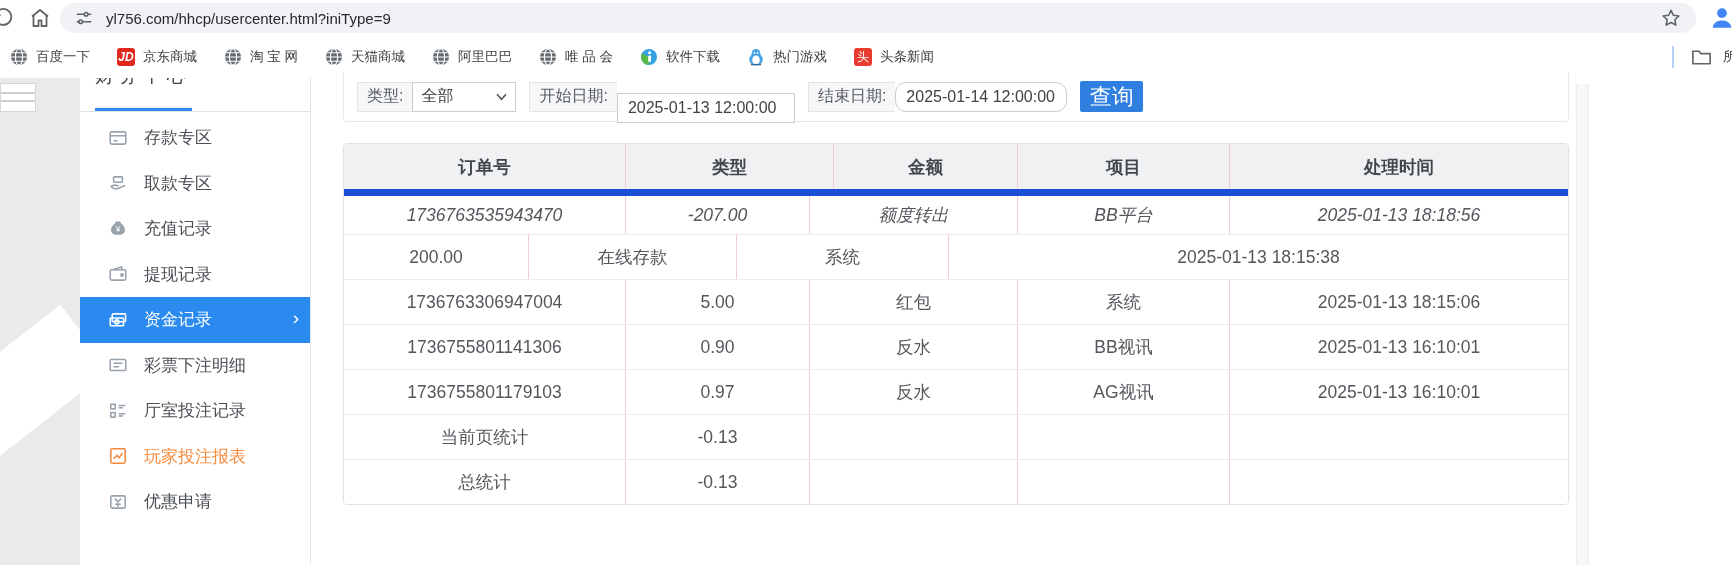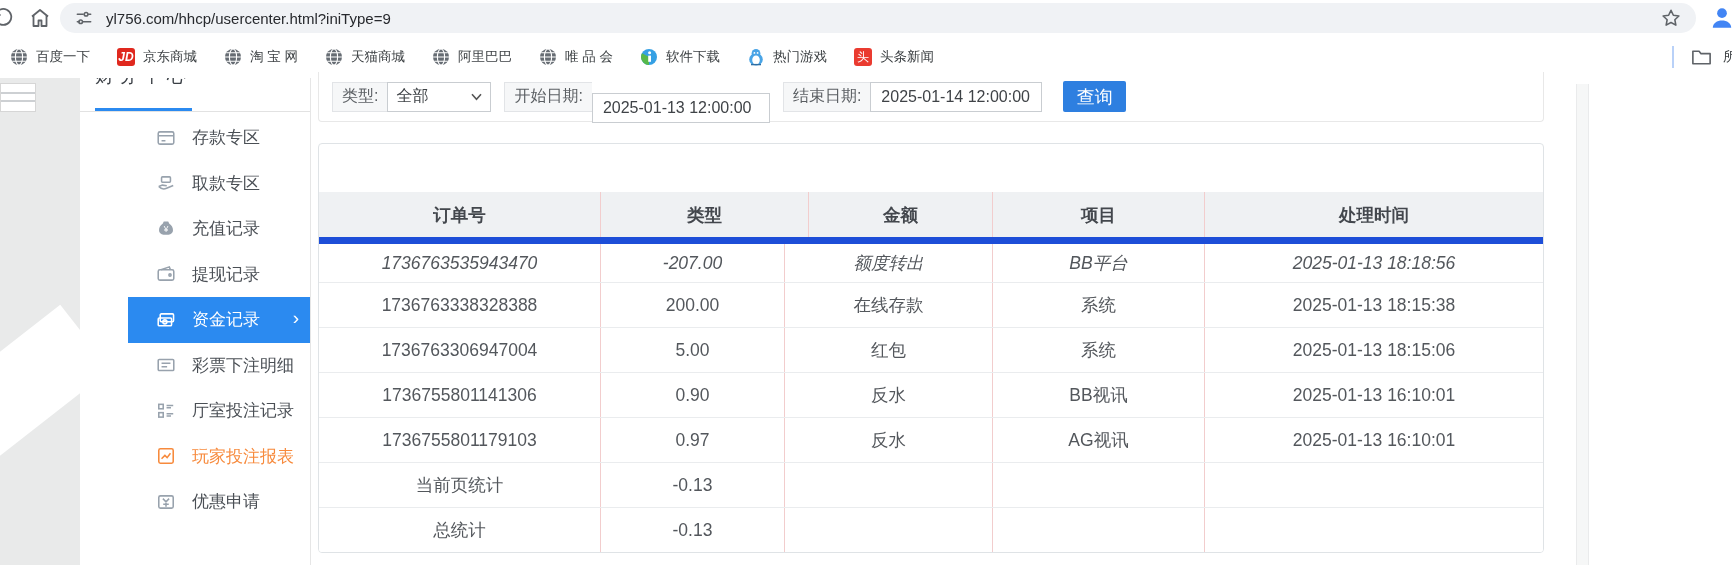--- a/index.html
+++ b/index.html
@@ -64,7 +64,7 @@
   .chev{position:absolute;right:11px;top:50%;transform:translateY(-58%);font-size:19px;color:#fff;}
 
   
-  .content{position:absolute;left:318px;top:0;width:1236px;height:100%;}
+  .content{position:absolute;left:343px;top:0;width:1236px;height:100%;}
   .filterbox{position:absolute;left:0;top:-6px;width:1226px;height:50px;border:1px solid #e8e8e8;border-top:none;
              border-radius:0 0 4px 4px;box-sizing:border-box;display:flex;align-items:center;padding-left:13px;}
   .chip{background:#f6f7f8;border:1px solid #e2e4e7;border-right:none;color:#5b5f63;font-size:16px;height:30px;

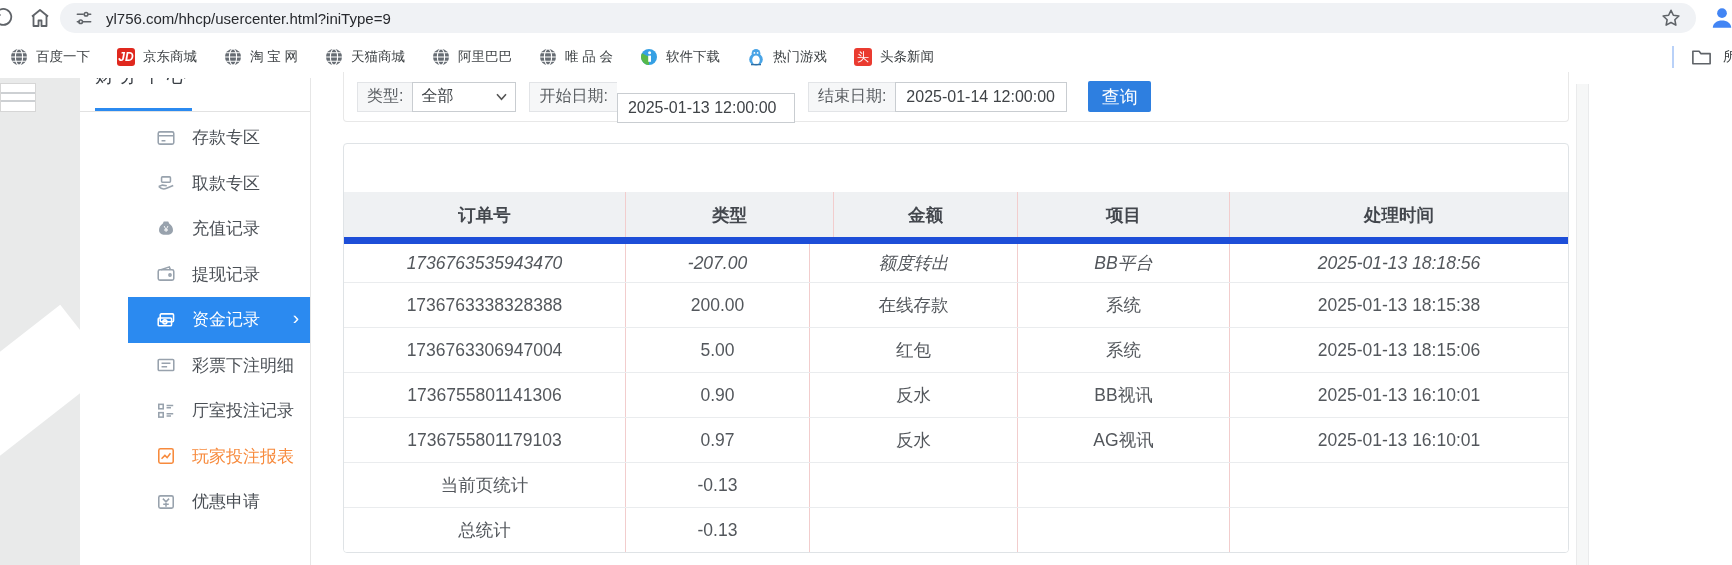--- a/index.html
+++ b/index.html
@@ -77,7 +77,7 @@
   .dateinput{height:30px;border:1px solid #c9cdd1;font-size:16px;color:#3f4347;padding:0 10px;
              box-sizing:border-box;margin-right:13px;font-family:"Liberation Sans",sans-serif;background:#fff;}
   .w-start{width:178px;margin-top:22px;}
-  .w-end{width:172px;}
+  .w-end{width:172px;border-radius:11px;}
   .querybtn{margin-left:8px;width:63px;height:31px;background:#2e7fe0;color:#fff;border:none;font-size:18px;
             border-radius:2px;cursor:pointer;font-family:"Liberation Sans",sans-serif;}
 

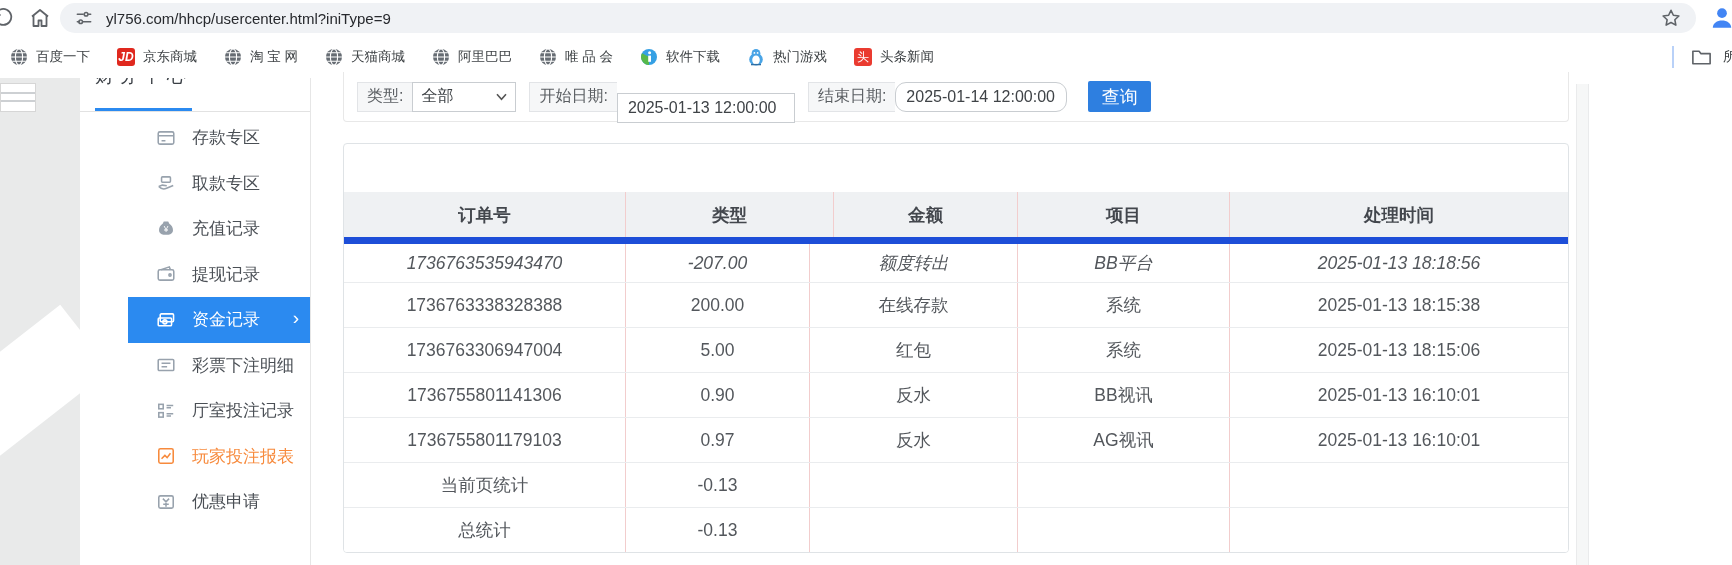--- a/index.html
+++ b/index.html
@@ -78,7 +78,7 @@
              box-sizing:border-box;margin-right:13px;font-family:"Liberation Sans",sans-serif;background:#fff;}
   .w-start{width:178px;margin-top:22px;}
   .w-end{width:172px;border-radius:11px;}
-  .querybtn{margin-left:8px;width:63px;height:31px;background:#2e7fe0;color:#fff;border:none;font-size:18px;
+  .querybtn{width:63px;height:31px;background:#2e7fe0;color:#fff;border:none;font-size:22px;
             border-radius:2px;cursor:pointer;font-family:"Liberation Sans",sans-serif;}
 
   

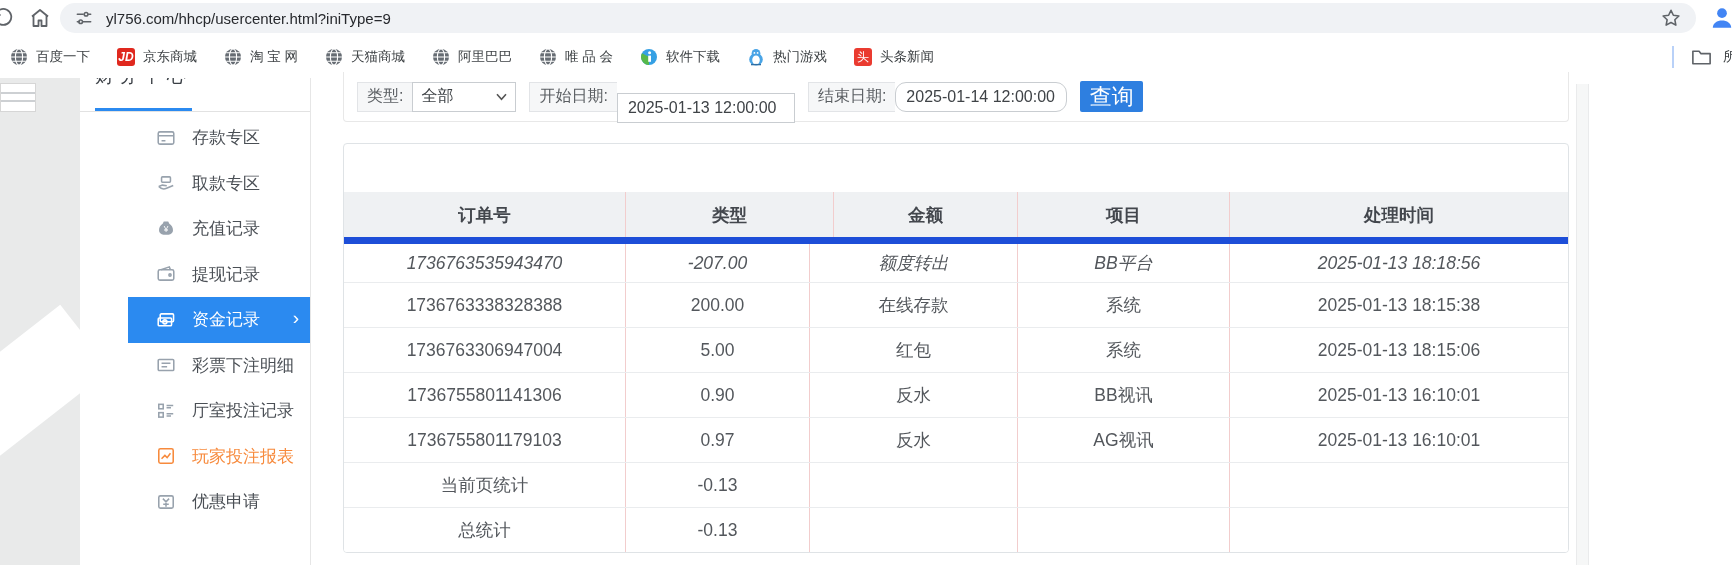--- a/index.html
+++ b/index.html
@@ -54,7 +54,7 @@
   .side-tab-underline{position:absolute;left:15px;bottom:0;width:97px;height:3px;background:#2b8af0;}
   .side-menu{position:absolute;top:37px;left:0;right:0;}
   .side-item{height:45.5px;display:flex;align-items:center;padding-left:28px;font-size:17px;
-             color:#4a4f55;position:relative;cursor:pointer;margin-left:48px;}
+             color:#4a4f55;position:relative;cursor:pointer;}
   .si-icon{width:20px;height:20px;margin-right:16px;color:#98a2ad;display:inline-flex;}
   .si-icon svg{width:100%;height:100%;}
   .side-item.active{background:#2b8af0;color:#fff;align-items:center;}

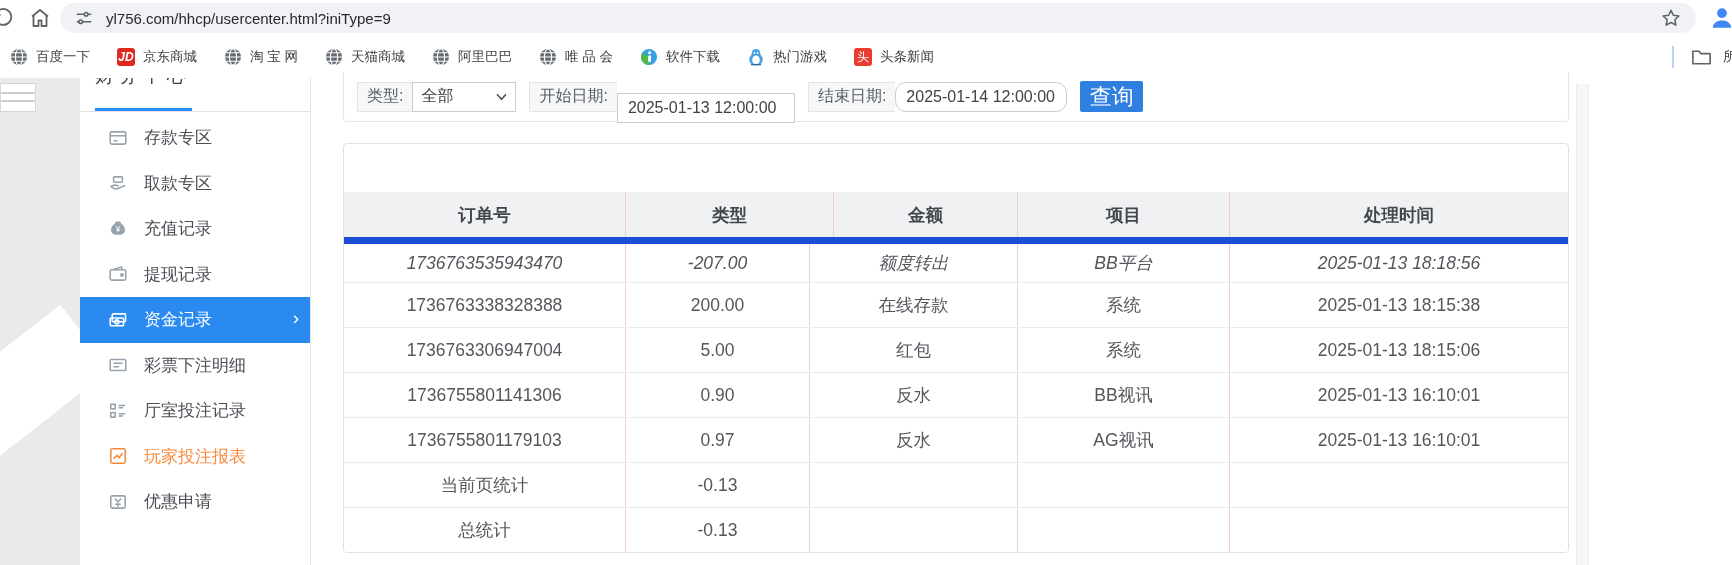--- a/index.html
+++ b/index.html
@@ -84,7 +84,7 @@
   
   .datatable{position:absolute;left:0;top:65px;width:1226px;border:1px solid #dfe3e6;border-radius:4px;
              overflow:hidden;box-sizing:border-box;background:#fff;}
-  .throw{display:flex;height:45px;background:#eff1f3;margin-top:48px;}
+  .throw{display:flex;height:45px;background:#eff1f3;}
   .tr{display:flex;height:45px;box-sizing:border-box;border-top:1px solid #eaecee;background:#fff;}
   .tr.first{border-top:7px solid #1d4ed8;font-style:italic;}
   .th,.td{display:flex;align-items:center;justify-content:center;box-sizing:border-box;

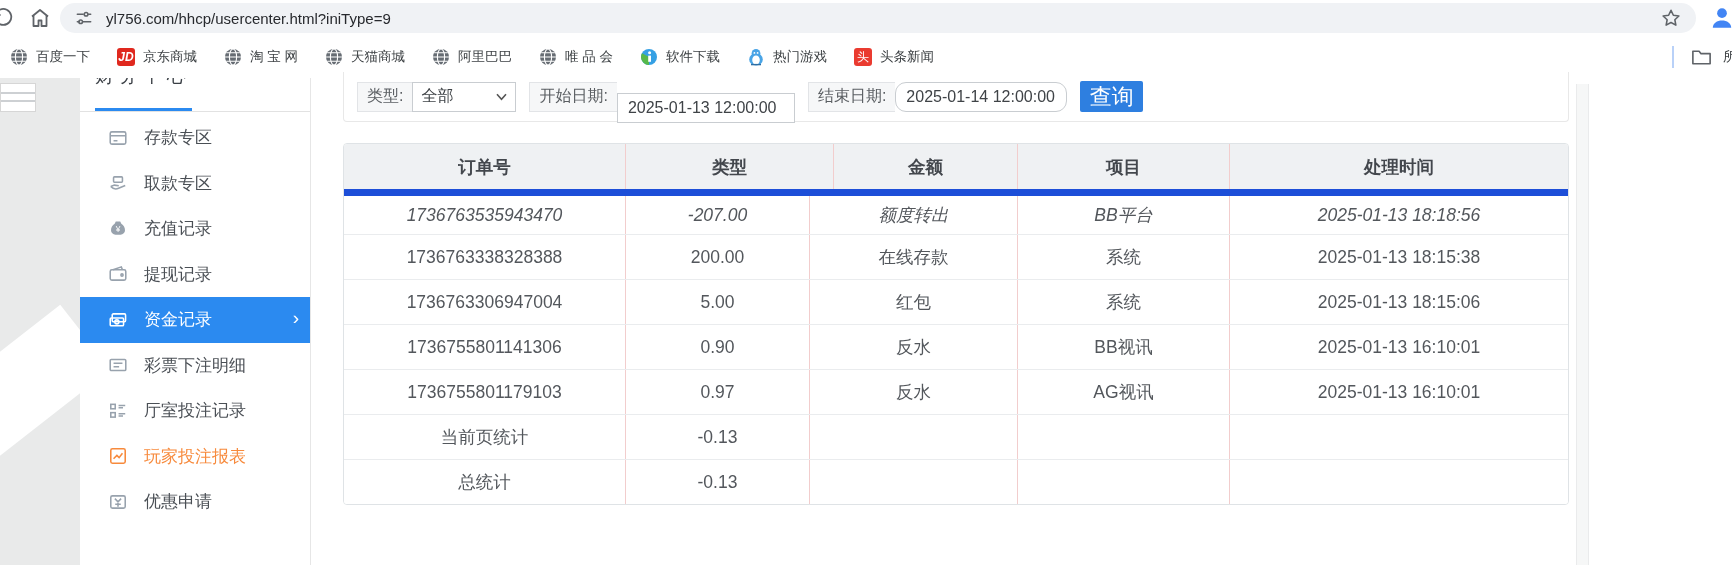--- a/index.html
+++ b/index.html
@@ -389,7 +389,6 @@
               <div class="td c4">2025-01-13 18:18:56</div>
             </div>
             <div class="tr">
-              <div class="td c0">1736763338328388</div>
               <div class="td c1">200.00</div>
               <div class="td c2">在线存款</div>
               <div class="td c3">系统</div>

